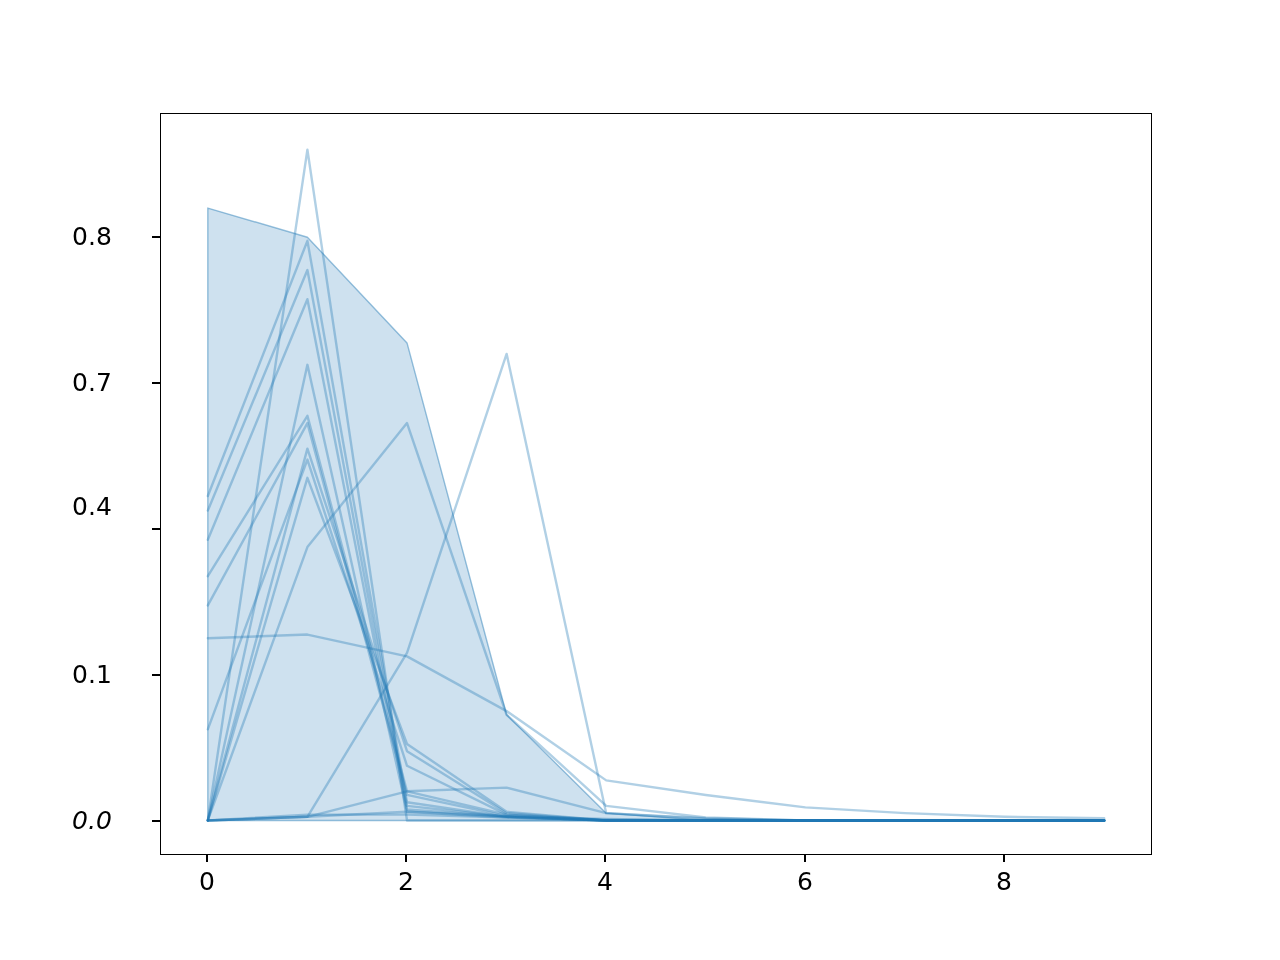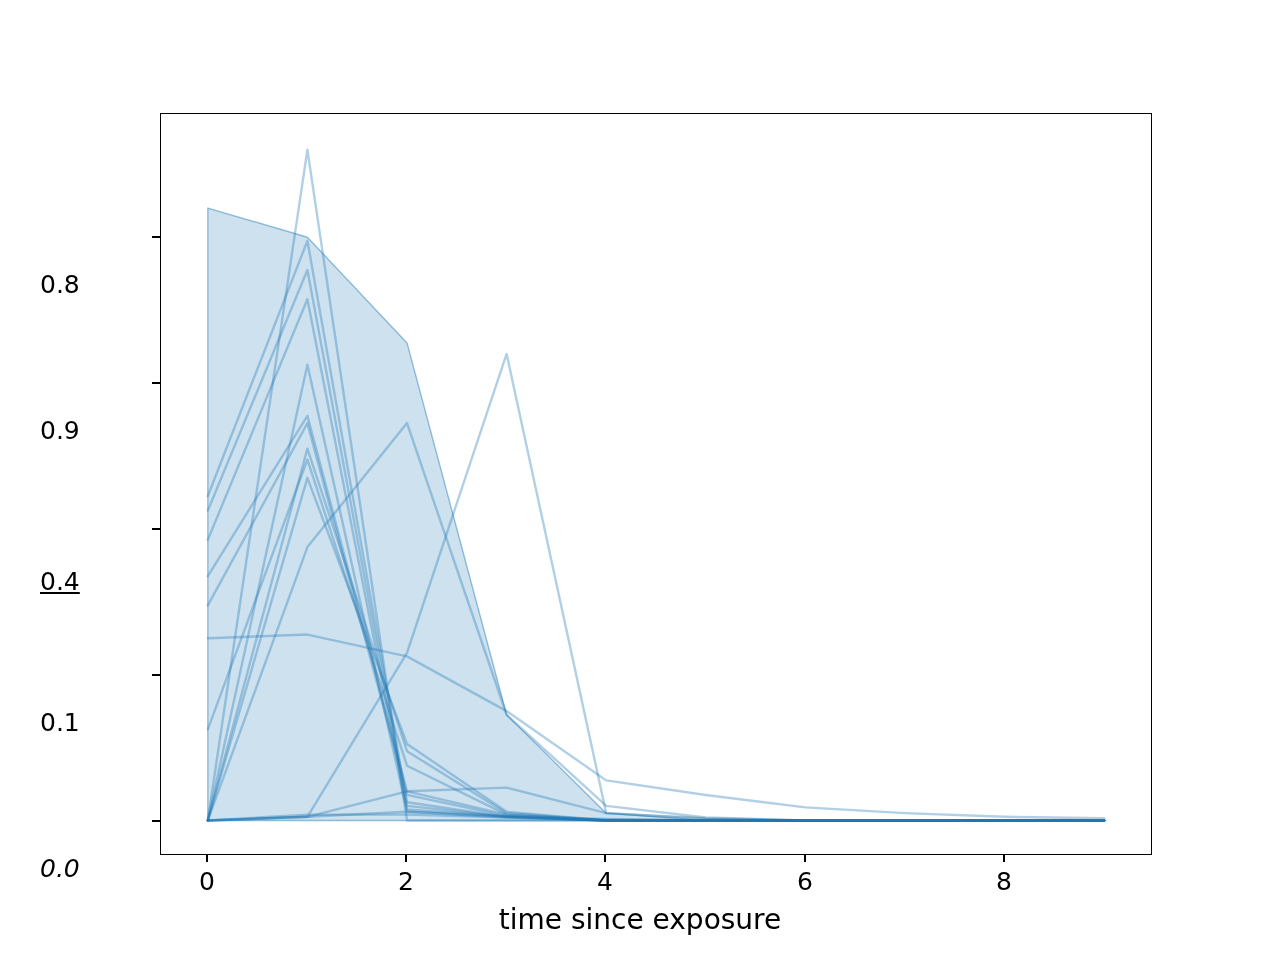--- a/index.html
+++ b/index.html
@@ -9,8 +9,8 @@
   #plot-area{position:absolute;left:160px;top:113px;width:992px;height:742px;
              border:1.6px solid #000000;box-sizing:border-box;background:#ffffff;}
   #plot-svg{position:absolute;left:0;top:0;width:100%;height:100%;display:block;}
-  .ytick-label{position:absolute;text-align:left;font-size:25px;color:#000;
-               white-space:nowrap;line-height:1;margin-top:48px;}
+  .ytick-label{position:absolute;text-align:center;font-size:25px;color:#000;
+               white-space:nowrap;line-height:1;}
   .xtick-label{position:absolute;text-align:center;font-size:25px;color:#000;
                white-space:nowrap;line-height:1;}
   .tickmark-y{position:absolute;width:8px;height:1.6px;background:#000;}

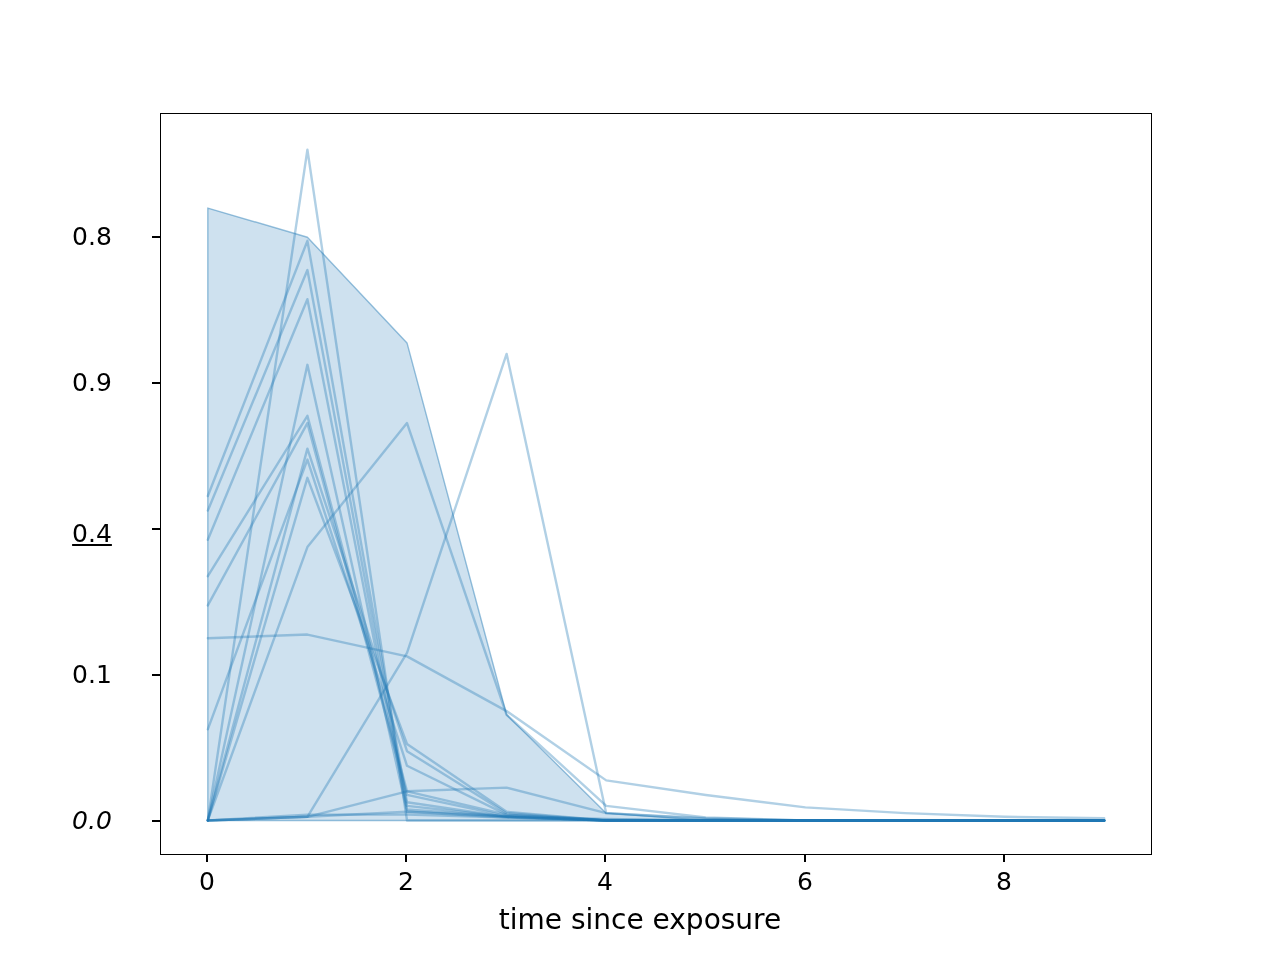--- a/index.html
+++ b/index.html
@@ -59,7 +59,7 @@
   <div class="ytick-label" style="left:40px;top:521px;width:104px;text-decoration:underline;">0.4</div>
 
   <div class="tickmark-y" style="left:152px;top:382px;"></div>
-  <div class="ytick-label" style="left:40px;top:370px;width:104px;">0.9</div>
+  <div class="ytick-label" style="left:40px;top:370px;width:104px;">0.7</div>
 
   <div class="tickmark-y" style="left:152px;top:236px;"></div>
   <div class="ytick-label" style="left:40px;top:224px;width:104px;">0.8</div>

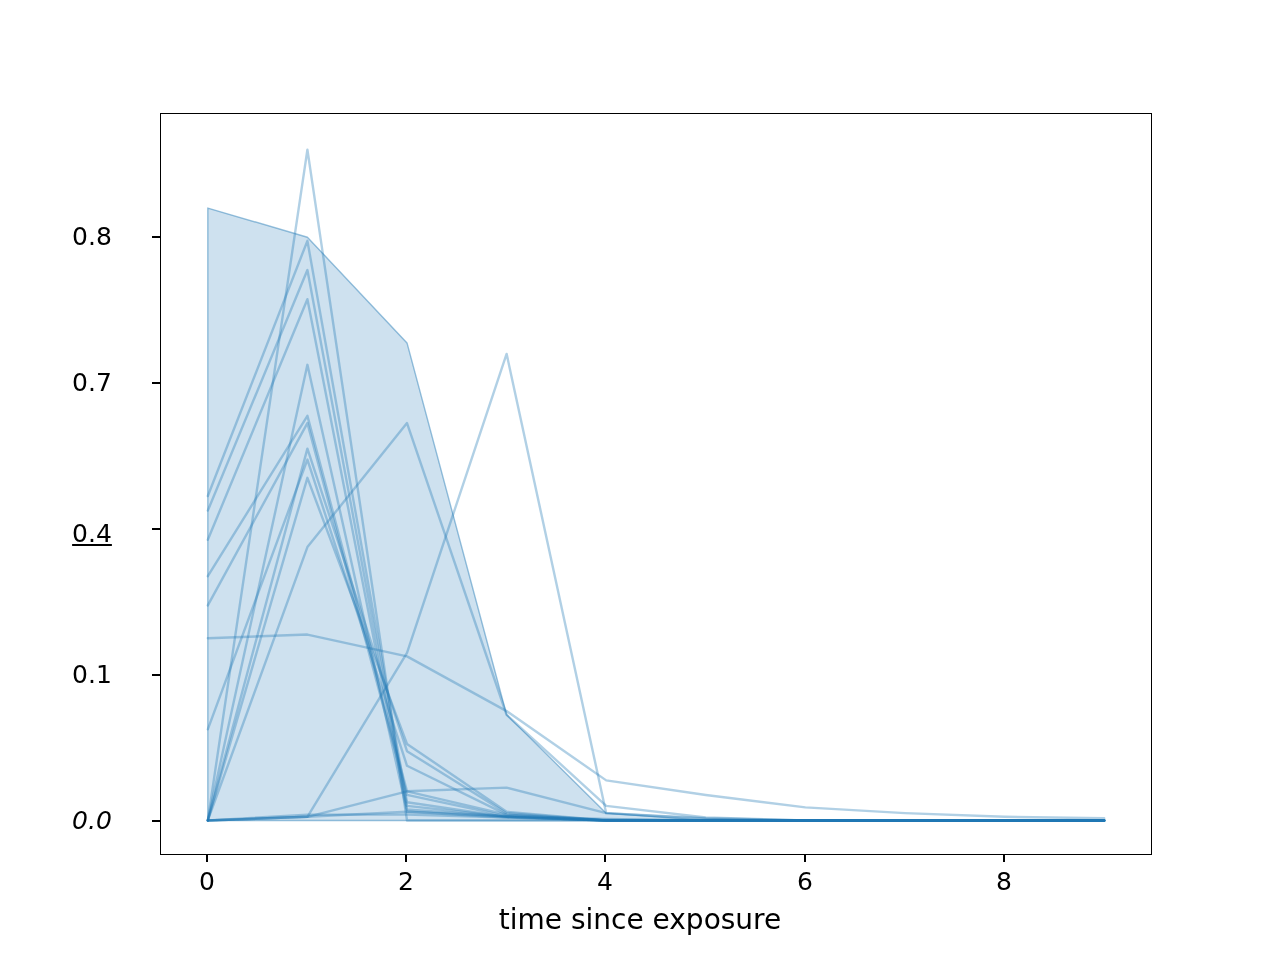--- a/index.html
+++ b/index.html
@@ -56,7 +56,7 @@
   <div class="ytick-label" style="left:40px;top:662px;width:104px;">0.1</div>
 
   <div class="tickmark-y" style="left:152px;top:528px;"></div>
-  <div class="ytick-label" style="left:40px;top:521px;width:104px;text-decoration:underline;">0.4</div>
+  <div class="ytick-label" style="left:40px;top:494px;width:104px;">0.4</div>
 
   <div class="tickmark-y" style="left:152px;top:382px;"></div>
   <div class="ytick-label" style="left:40px;top:370px;width:104px;">0.7</div>

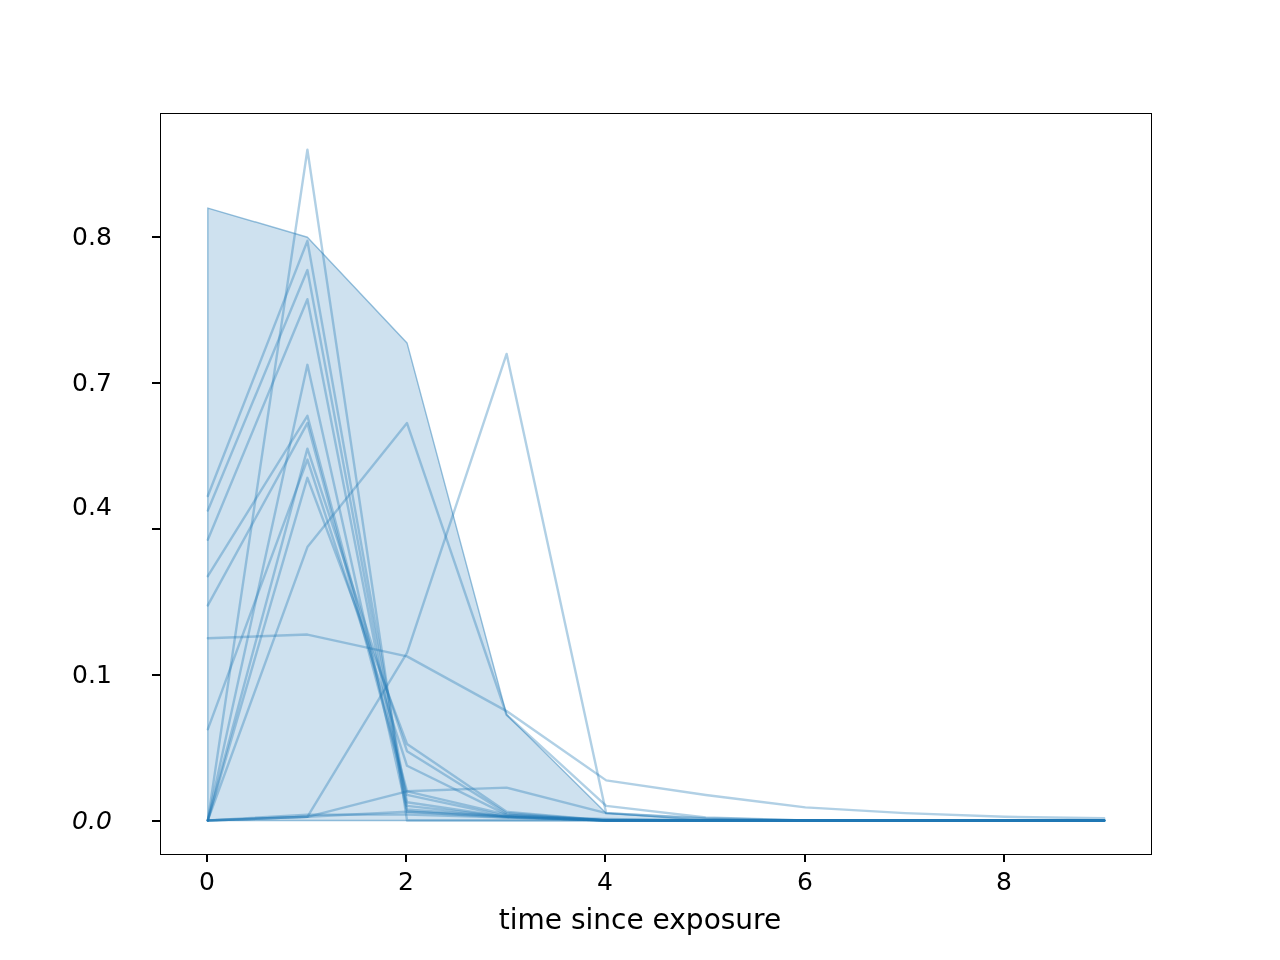--- a/index.html
+++ b/index.html
@@ -79,7 +79,6 @@
   <div class="tickmark-x" style="left:1003px;top:854px;"></div>
   <div class="xtick-label" style="left:954px;top:869px;width:100px;">8</div>
 
-  <div id="xlabel">time since exposure</div>
 
 </div>
 

